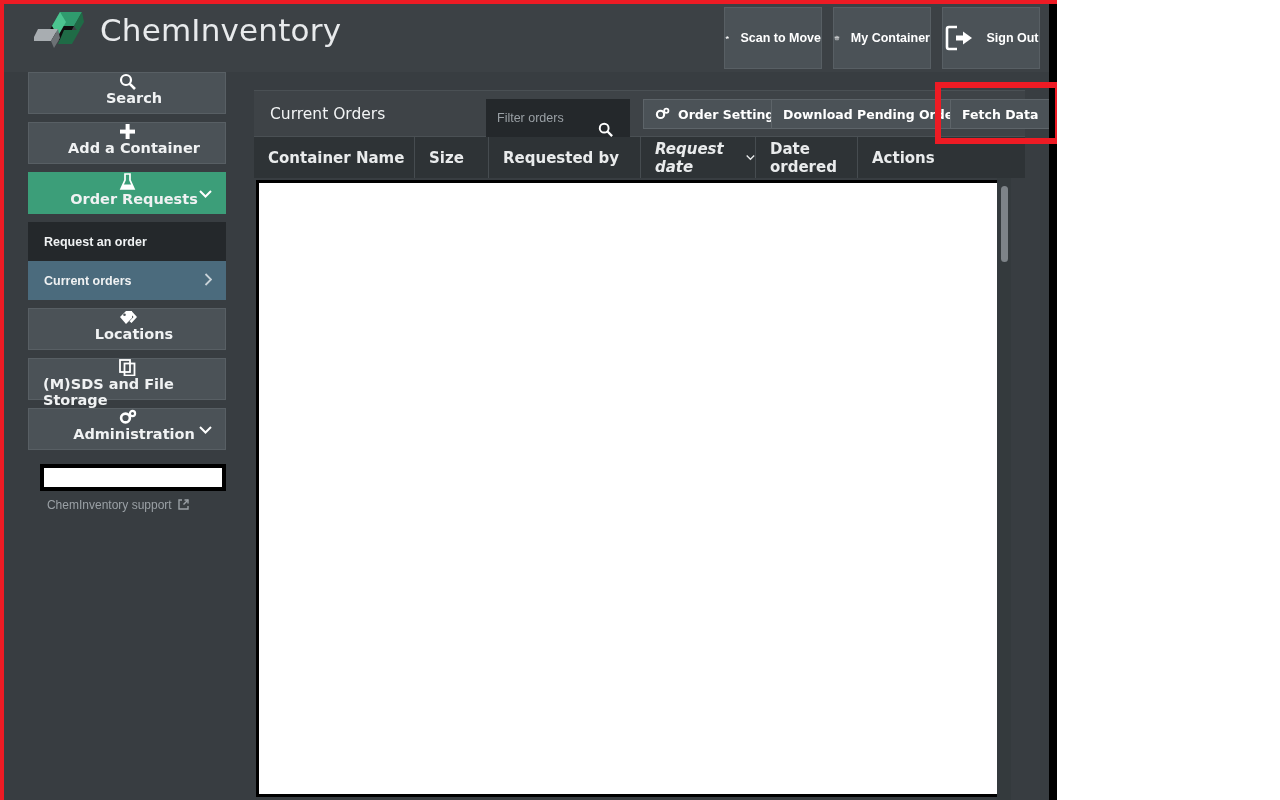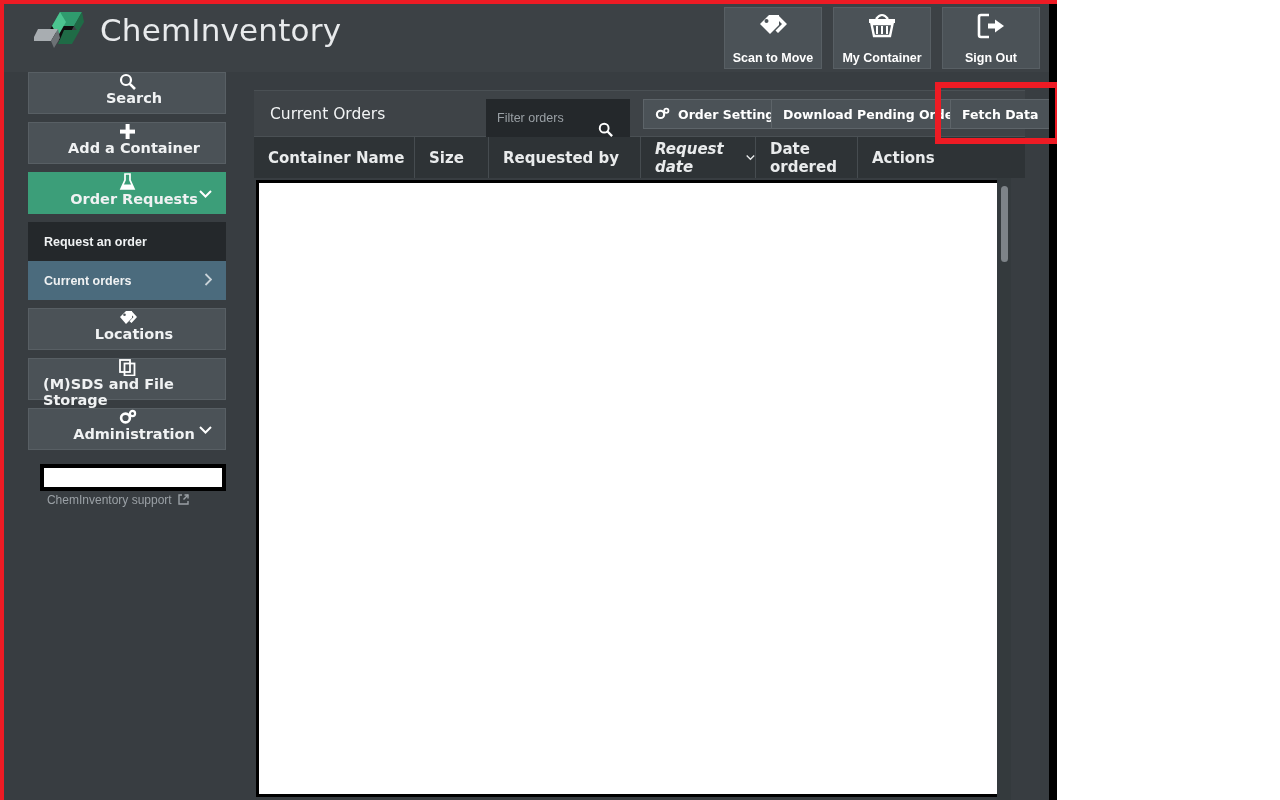--- a/index.html
+++ b/index.html
@@ -67,7 +67,6 @@
     background: #4b5257;
     border: 1px solid #585f64;
     display: flex;
-    flex-direction: column;
     align-items: center;
     justify-content: center;
     gap: 11px;

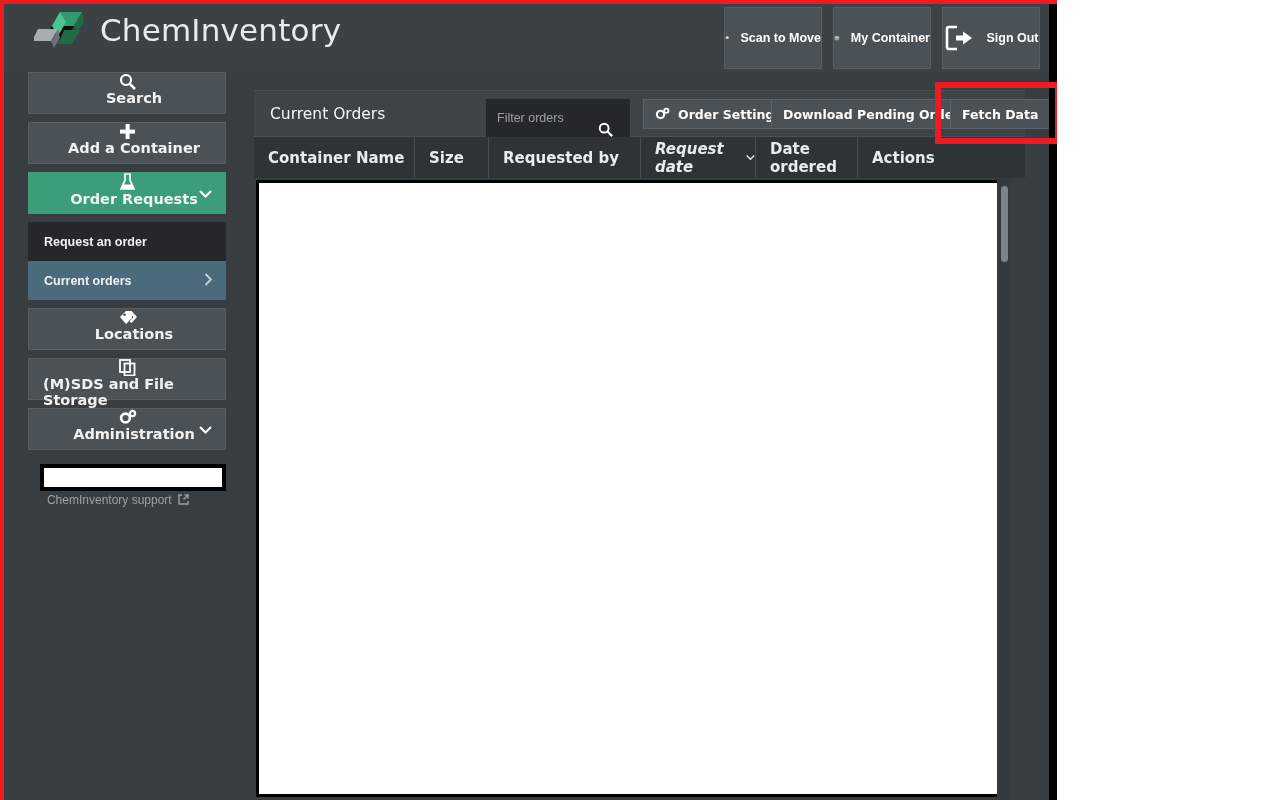--- a/index.html
+++ b/index.html
@@ -135,7 +135,7 @@
     border: 4px solid #000000;
   }
   #support-link {
-    margin-top: 2px;
+    margin-top: 7px;
     text-align: center;
     color: #9aa0a5;
     font-size: 12px;

